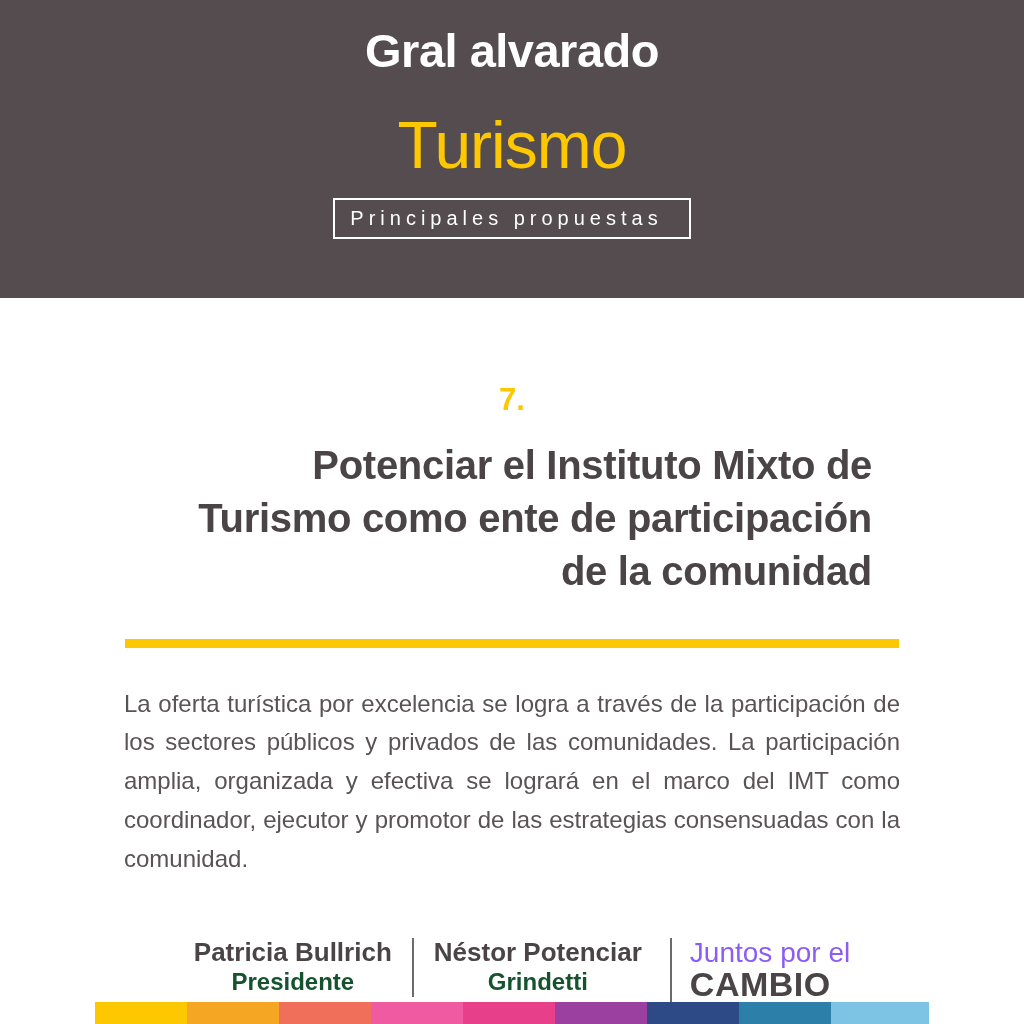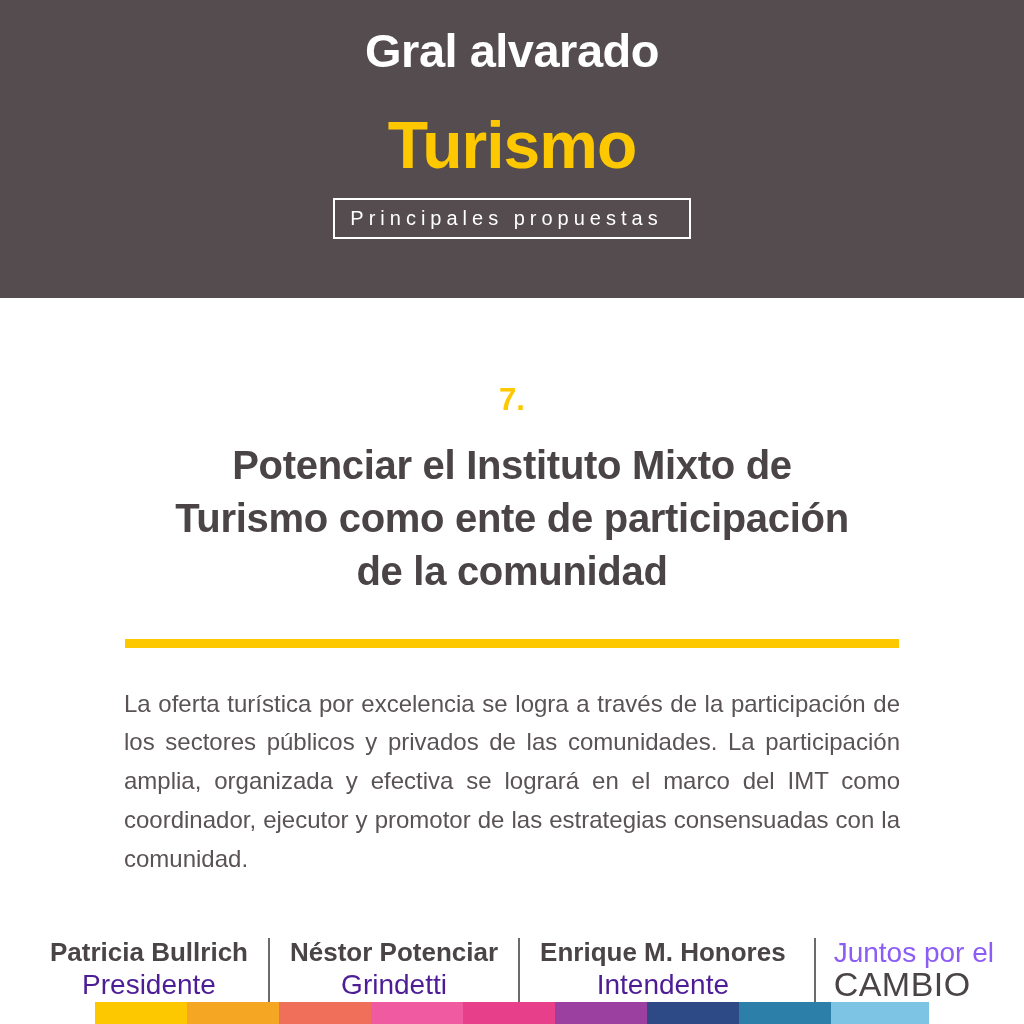--- a/index.html
+++ b/index.html
@@ -44,7 +44,7 @@
   .header-topic {
     color: #fdc800;
     font-size: 66px;
-    font-weight: bold;
+    font-weight: normal;
     letter-spacing: -1px;
     line-height: 1;
     margin: 37px 0 0 0;

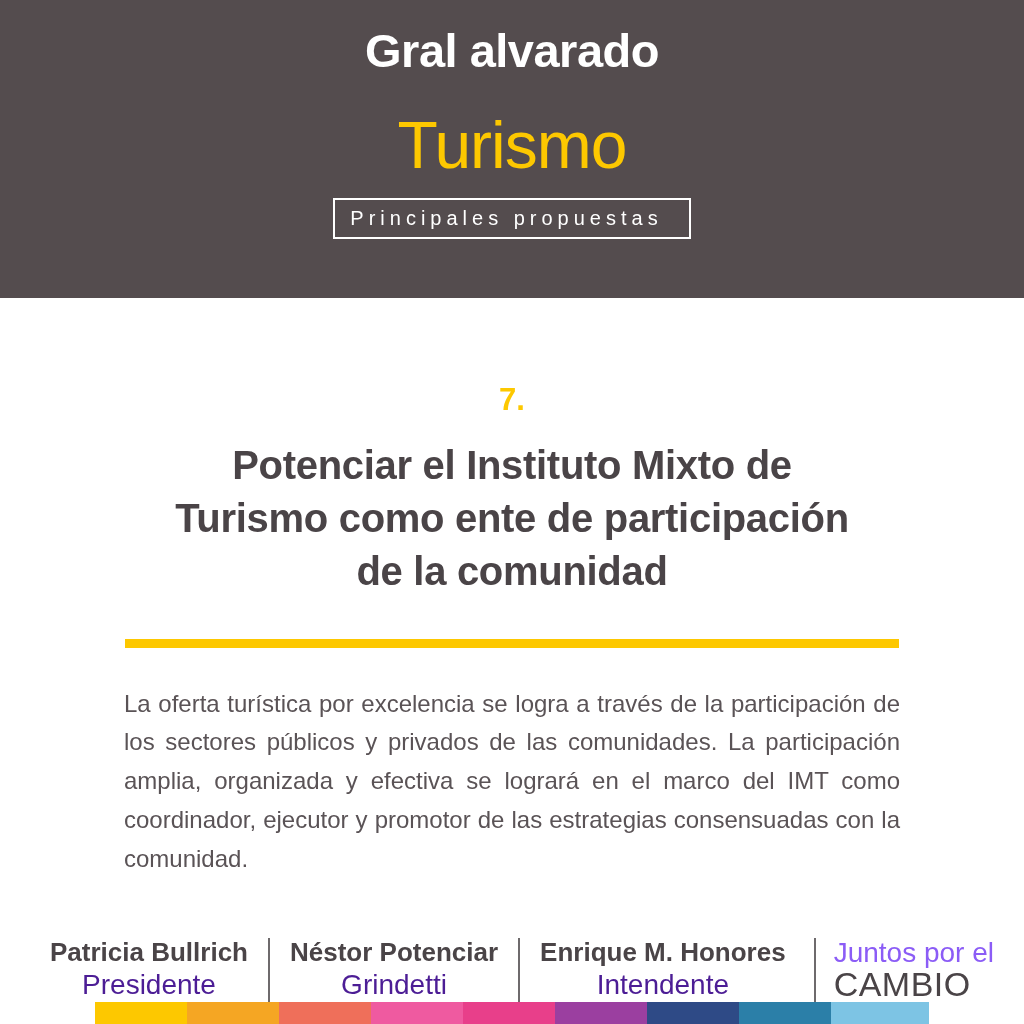--- a/index.html
+++ b/index.html
@@ -84,7 +84,7 @@
     font-size: 40px;
     font-weight: bold;
     line-height: 1.33;
-    text-align: center;
+    text-align: right;
     max-width: 720px;
     margin: 0;
     letter-spacing: -0.3px;

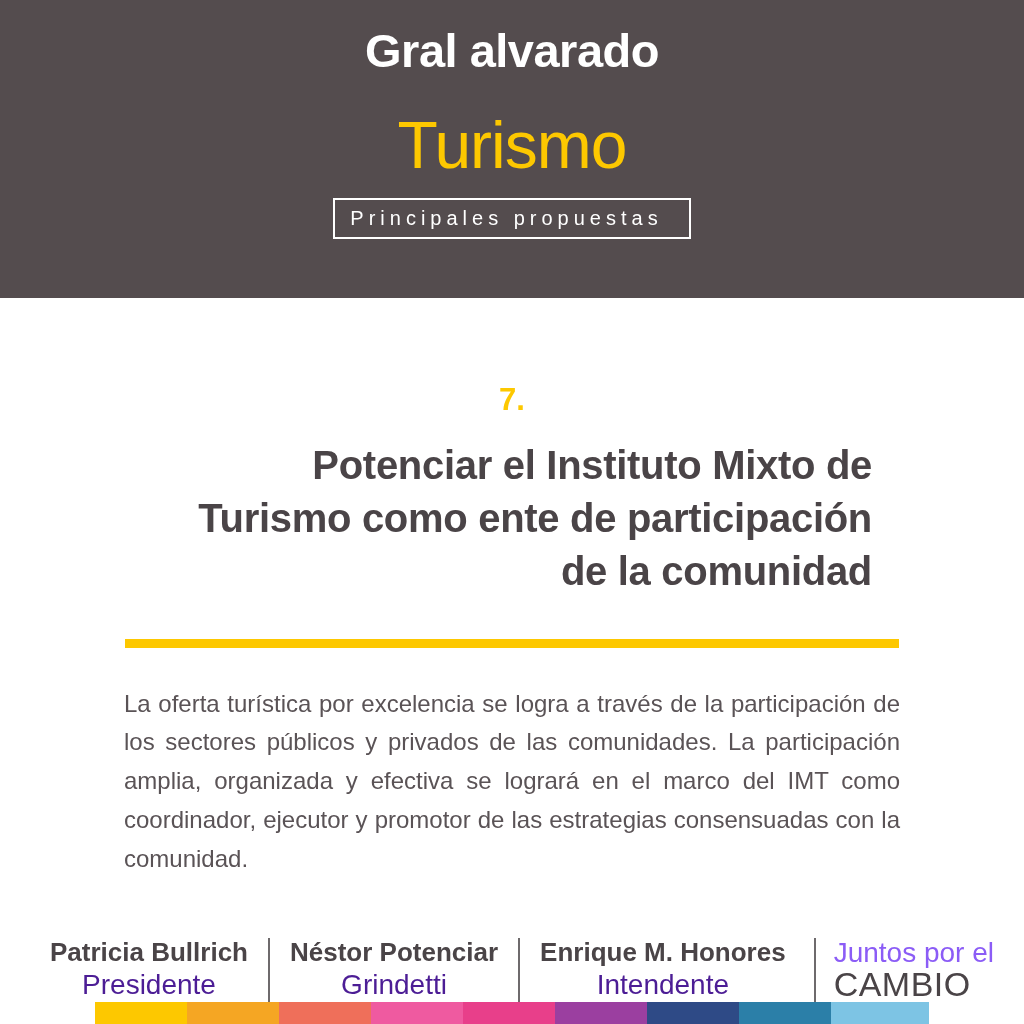--- a/index.html
+++ b/index.html
@@ -205,10 +205,6 @@
       <div class="candidate">
         <div class="candidate-name">Néstor Potenciar</div>
         <div class="candidate-role">Grindetti</div>
-      </div>
-      <div class="candidate">
-        <div class="candidate-name">Enrique M. Honores</div>
-        <div class="candidate-role">Intendente</div>
       </div>
       <div class="brand">
         <div class="brand-top">Juntos por el</div>

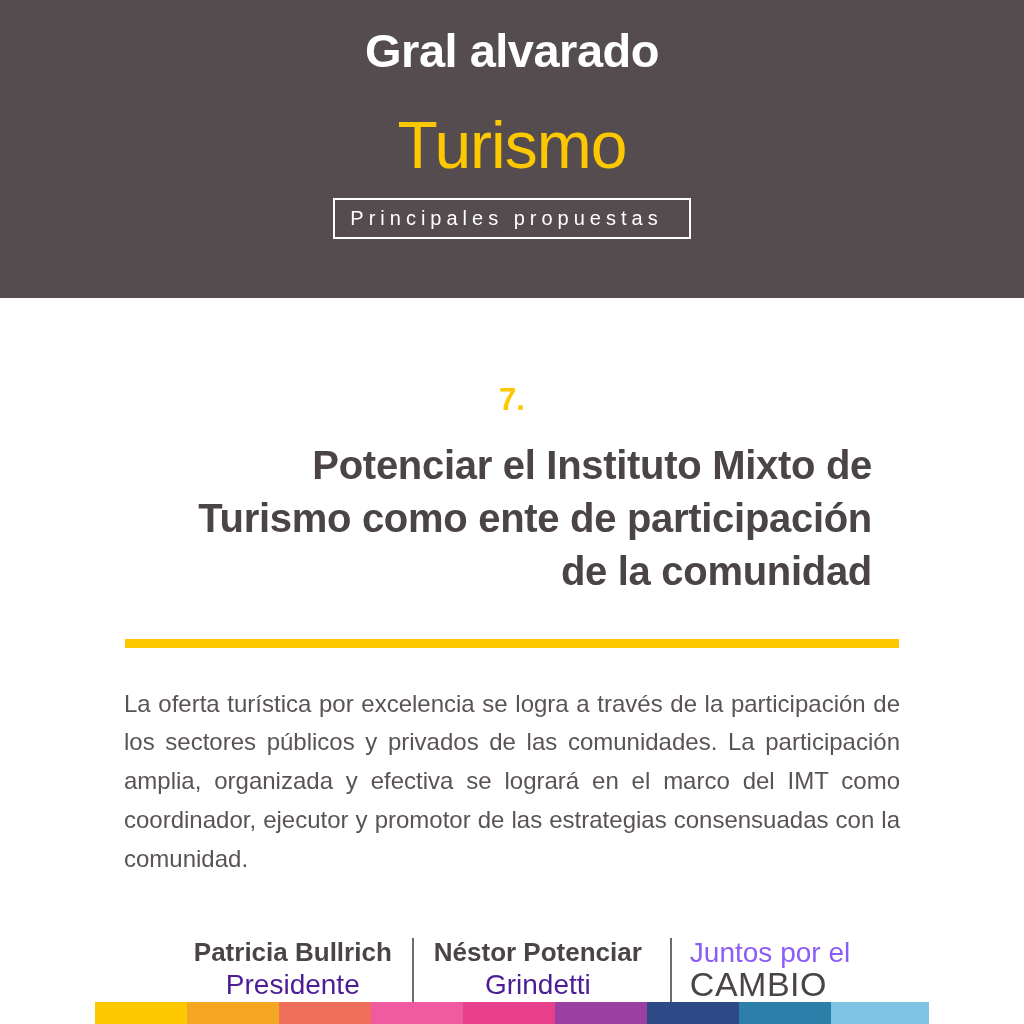--- a/index.html
+++ b/index.html
@@ -132,9 +132,9 @@
     white-space: nowrap;
   }
   .candidate-role {
-    color: #4c1d95;
-    font-size: 28px;
-    font-weight: normal;
+    color: #14532d;
+    font-size: 24px;
+    font-weight: bold;
     line-height: 1.2;
     margin-top: 2px;
     white-space: nowrap;

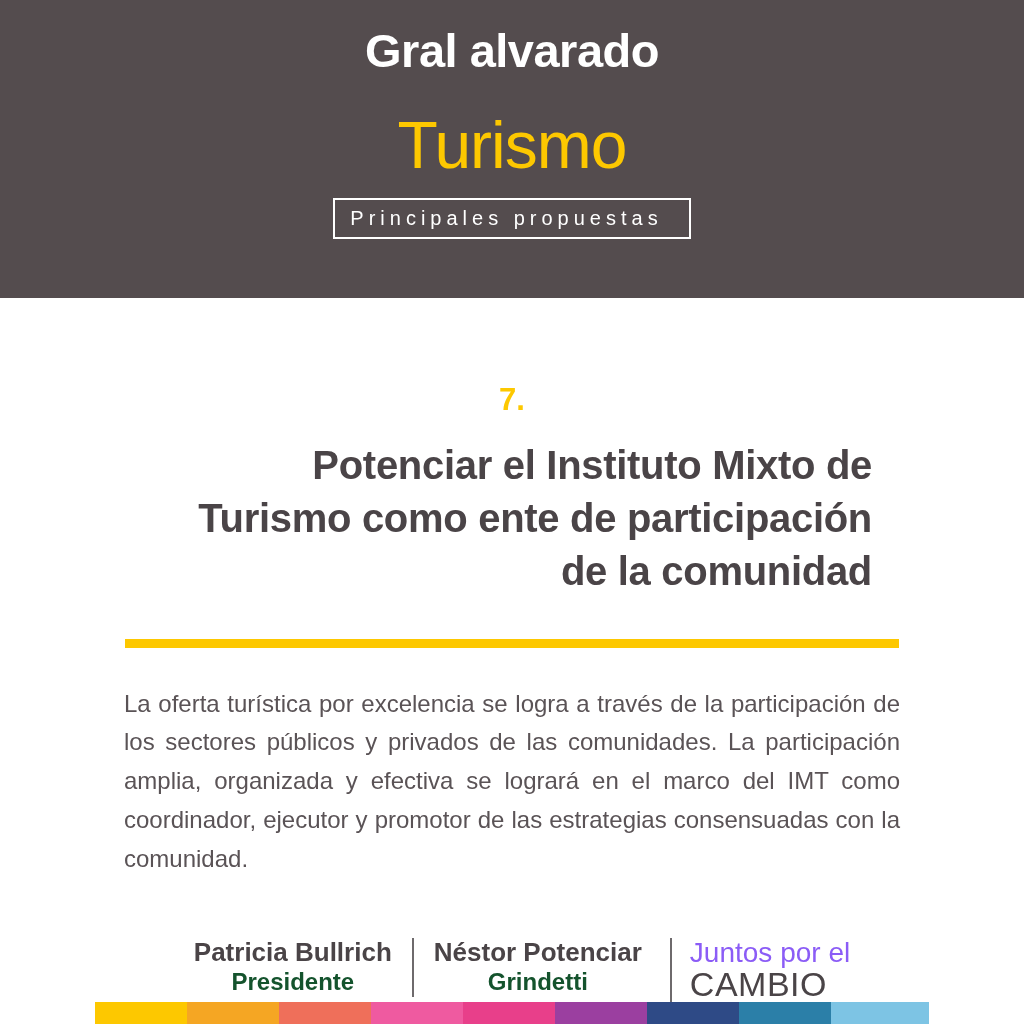--- a/index.html
+++ b/index.html
@@ -154,7 +154,7 @@
   .brand-bottom {
     color: #4a4447;
     font-size: 34px;
-    font-weight: normal;
+    font-weight: bold;
     letter-spacing: 0.5px;
     line-height: 1;
     white-space: nowrap;

